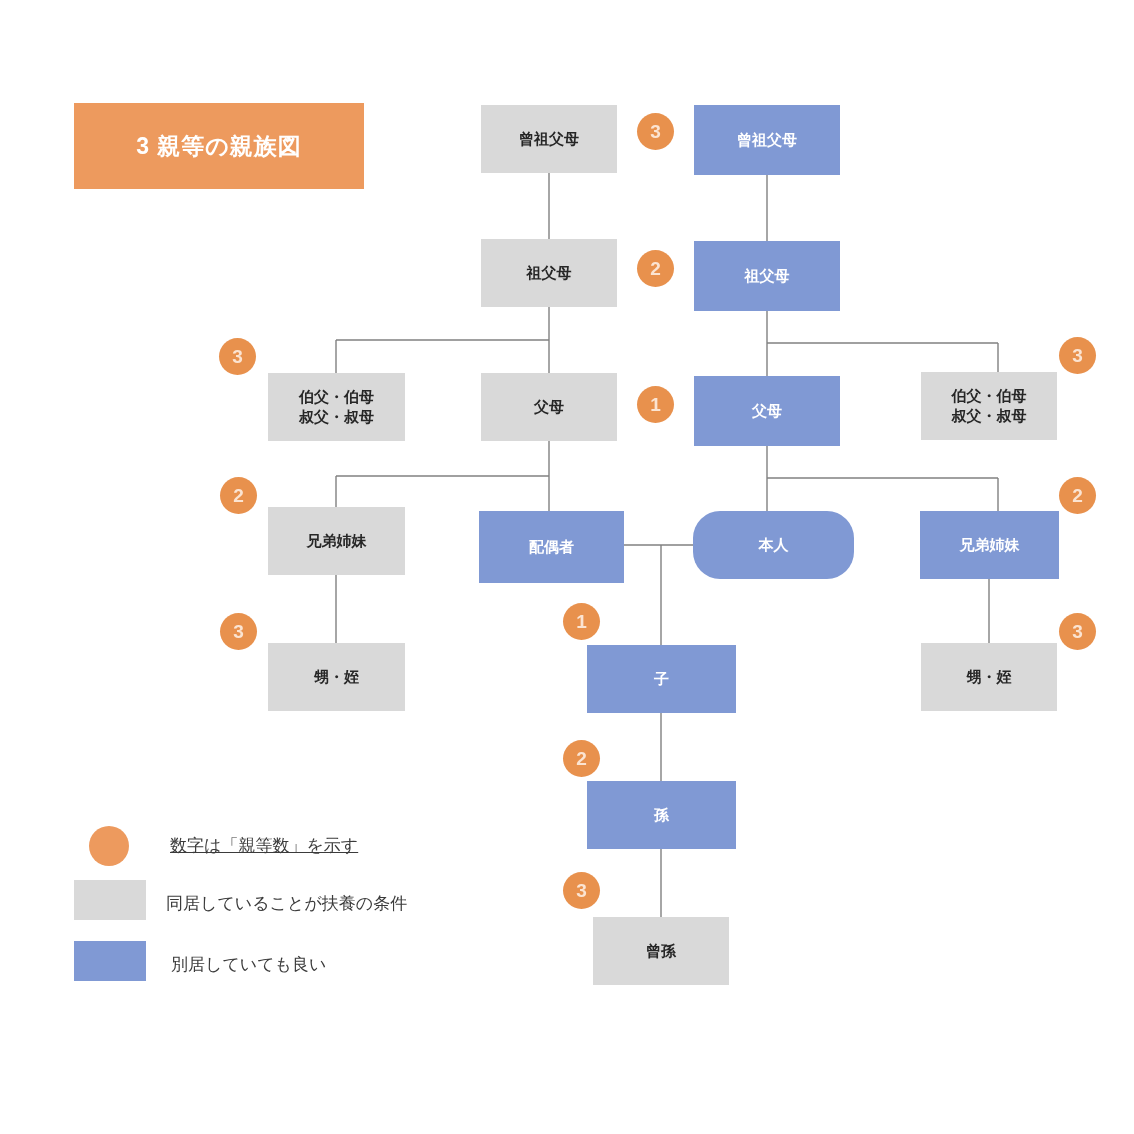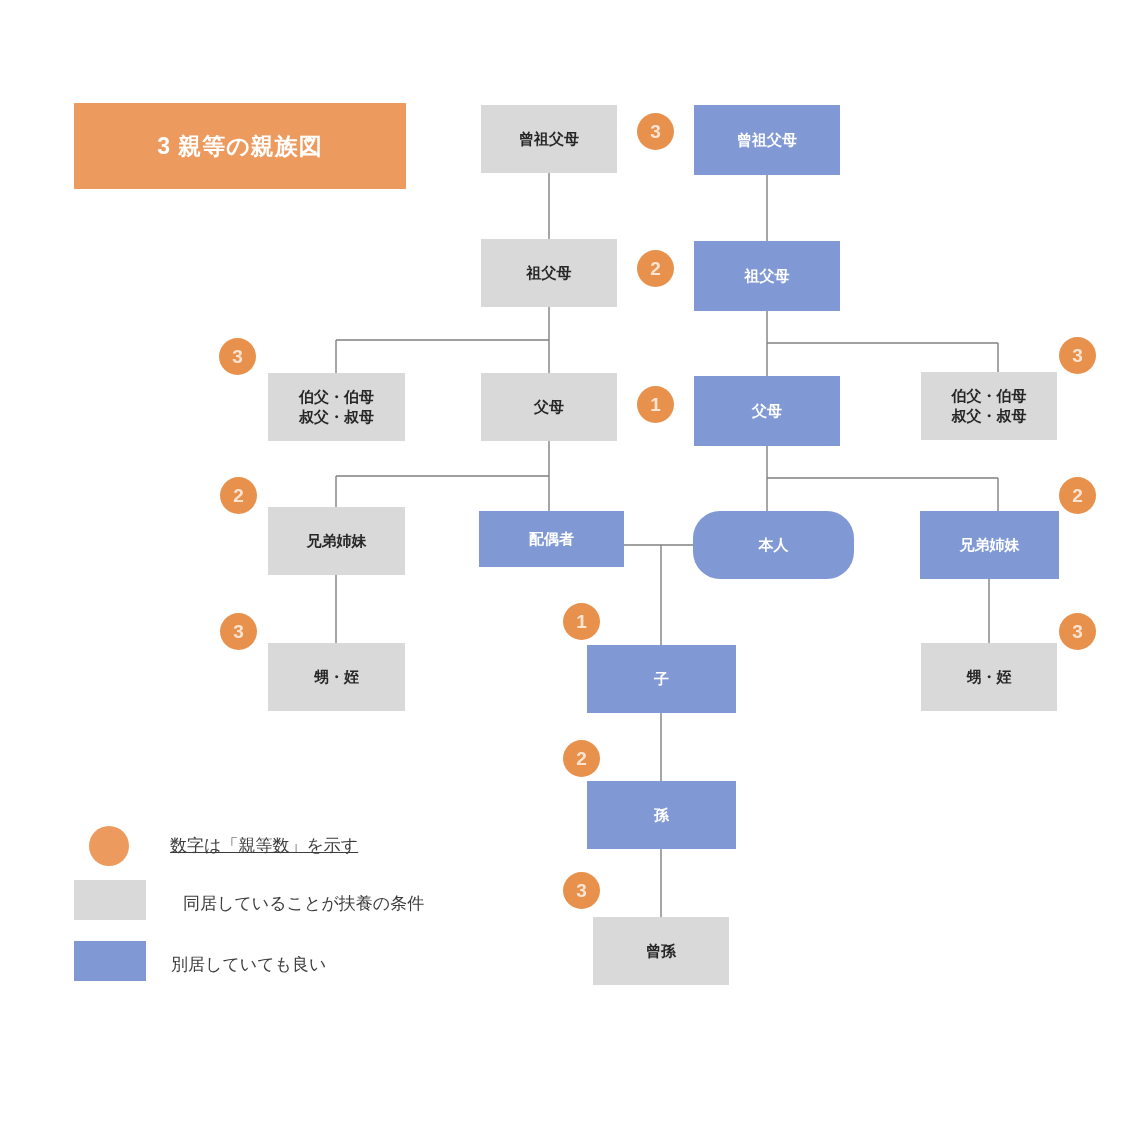--- a/index.html
+++ b/index.html
@@ -17,7 +17,7 @@
   
   .title-banner{
     position:absolute;
-    left:74px;top:103px;width:332px;height:86px;
+    left:74px;top:103px;width:290px;height:86px;
     background:#ED9A5E;
     display:flex;align-items:center;justify-content:center;
     box-sizing:border-box;

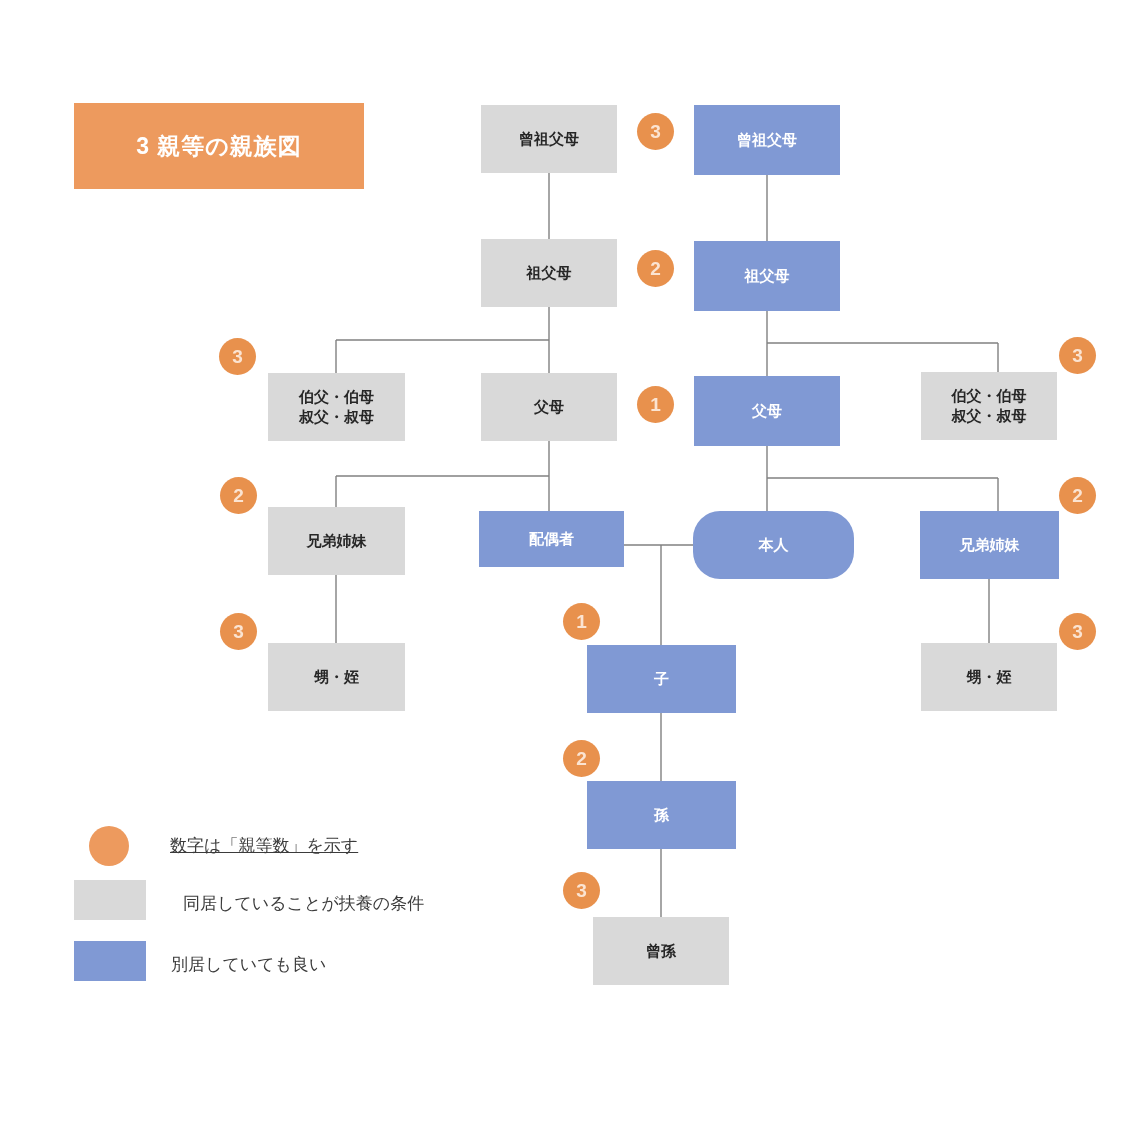--- a/index.html
+++ b/index.html
@@ -118,7 +118,7 @@
       <div class="node gray" style="left: 921px; top: 372px; width: 136px; height: 68px; font-size: 15px;"><span class="node-label">伯父・伯母
 叔父・叔母</span></div>
       <div class="node gray" style="left: 268px; top: 507px; width: 137px; height: 68px; font-size: 15px;"><span class="node-label">兄弟姉妹</span></div>
-      <div class="node blue" style="left: 479px; top: 511px; width: 145px; height: 56px; font-size: 15px;"><span class="node-label">配偶者</span></div>
+      <div class="node blue" style="left: 479px; top: 511px; width: 145px; height: 72px; font-size: 15px;"><span class="node-label">配偶者</span></div>
       <div class="node blue" style="left: 693px; top: 511px; width: 161px; height: 68px; font-size: 15px; border-radius: 27px;"><span class="node-label">本人</span></div>
       <div class="node blue" style="left: 920px; top: 511px; width: 139px; height: 68px; font-size: 15px;"><span class="node-label">兄弟姉妹</span></div>
       <div class="node gray" style="left: 268px; top: 643px; width: 137px; height: 68px; font-size: 15px;"><span class="node-label">甥・姪</span></div>

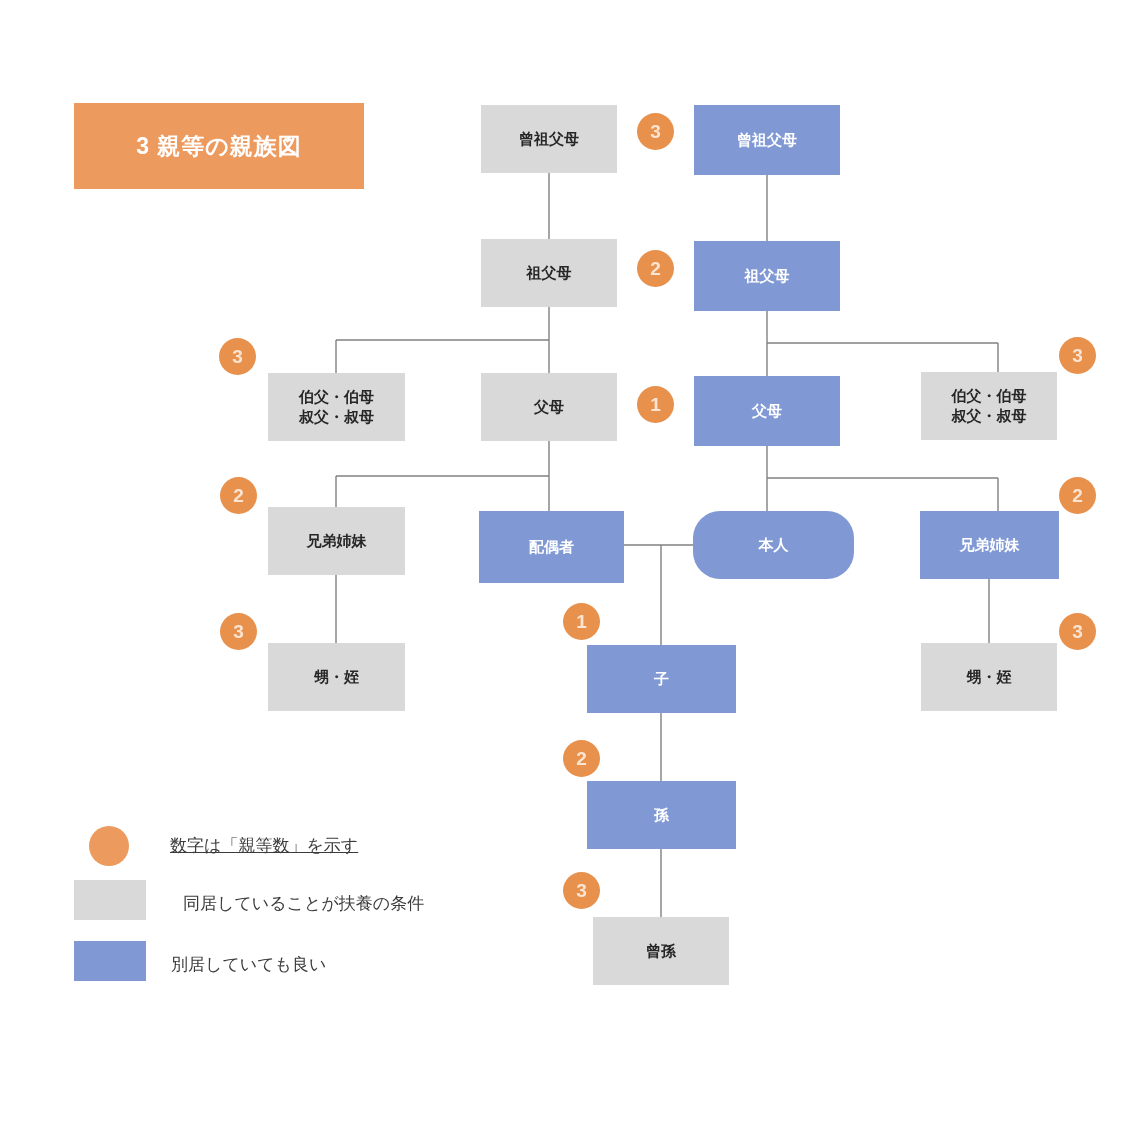--- a/index.html
+++ b/index.html
@@ -147,7 +147,7 @@
       <div class="legend-swatch circle" style="left: 89px; top: 826px; width: 40px; height: 40px;"></div>
       <div class="legend-text" style="left: 170px; top: 837px; text-decoration: underline;">数字は「親等数」を示す</div>
       <div class="legend-swatch gray" style="left: 74px; top: 880px; width: 72px; height: 40px;"></div>
-      <div class="legend-text" style="left: 183px; top: 895px;">同居していることが扶養の条件</div>
+      <div class="legend-text" style="left: 166px; top: 895px;">同居していることが扶養の条件</div>
       <div class="legend-swatch blue" style="left: 74px; top: 941px; width: 72px; height: 40px;"></div>
       <div class="legend-text" style="left: 171px; top: 956px;">別居していても良い</div>
     </div>

